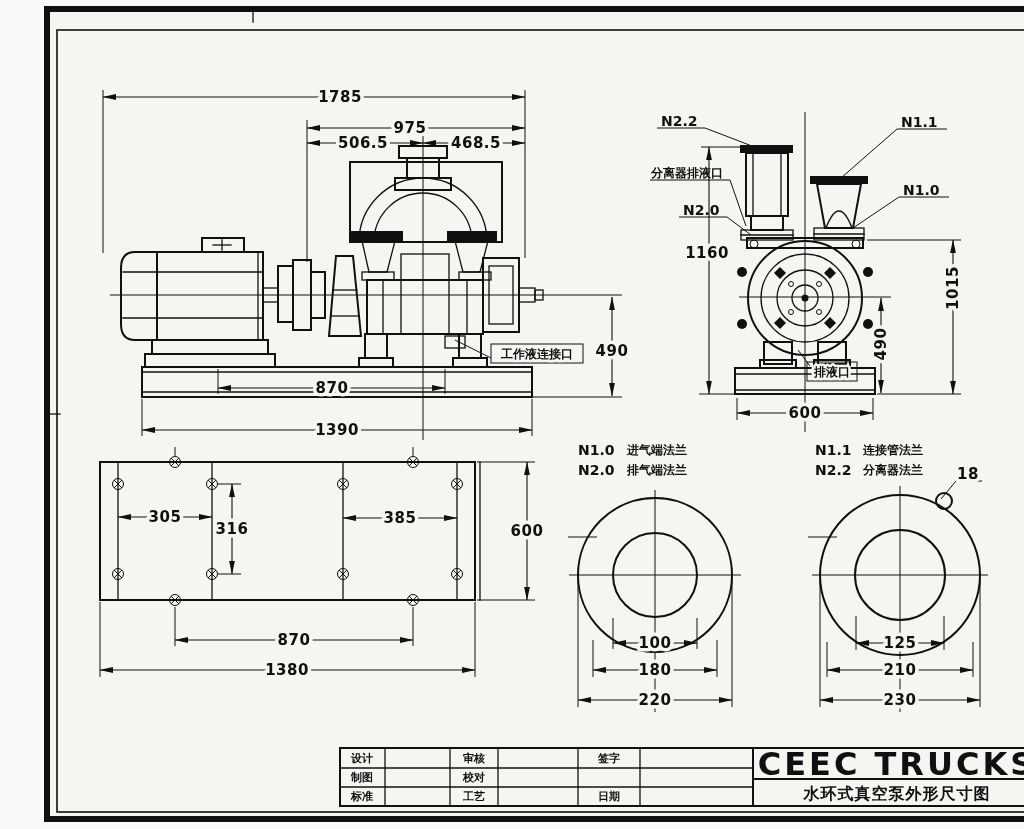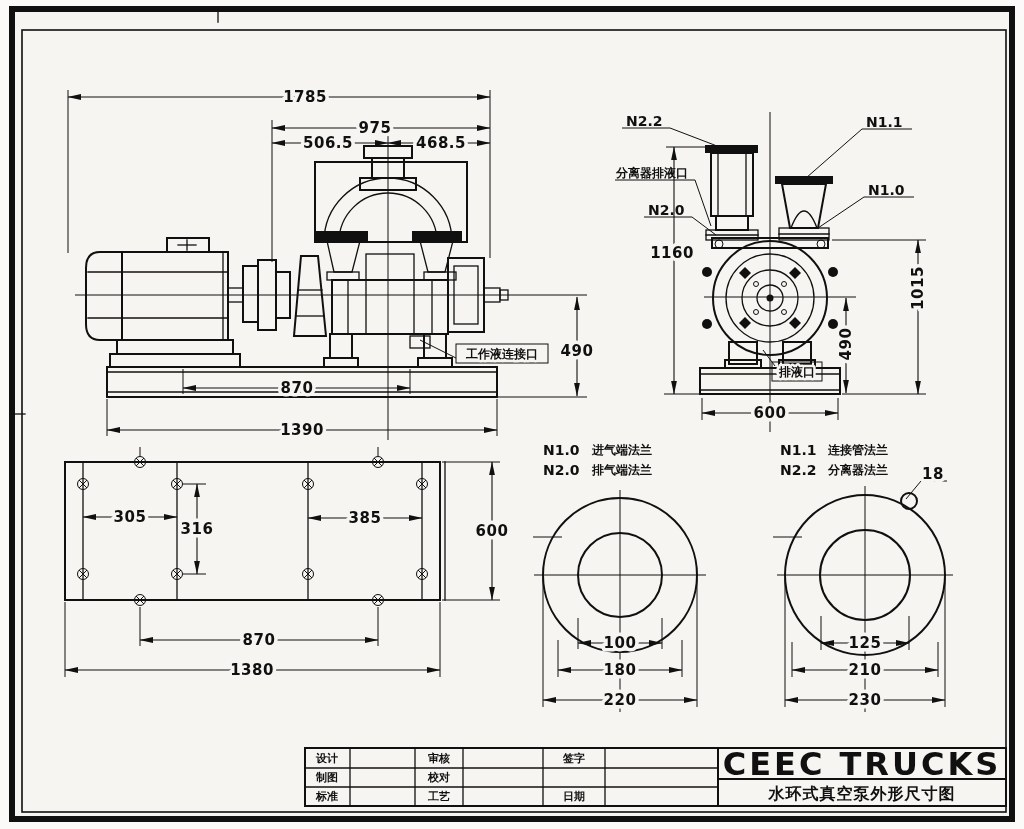--- a/index.html
+++ b/index.html
@@ -4,7 +4,7 @@
 <style>
   :root { --paper:#f6f5f2; --paper_outer:#fbfaf8; --ink:#101010; }
   html,body { margin:0; padding:0; background:var(--paper_outer); }
-  .stage { width:916px; height:829px; position:relative; }
+  .stage { width:916px; height:829px; position:relative;padding-left:35px; }
   svg { display:block; }
   .ol   { stroke:var(--ink); stroke-width:2;   fill:none; stroke-linecap:square; }
   .olt  { stroke:var(--ink); stroke-width:1.3; fill:none; stroke-linecap:square; }

